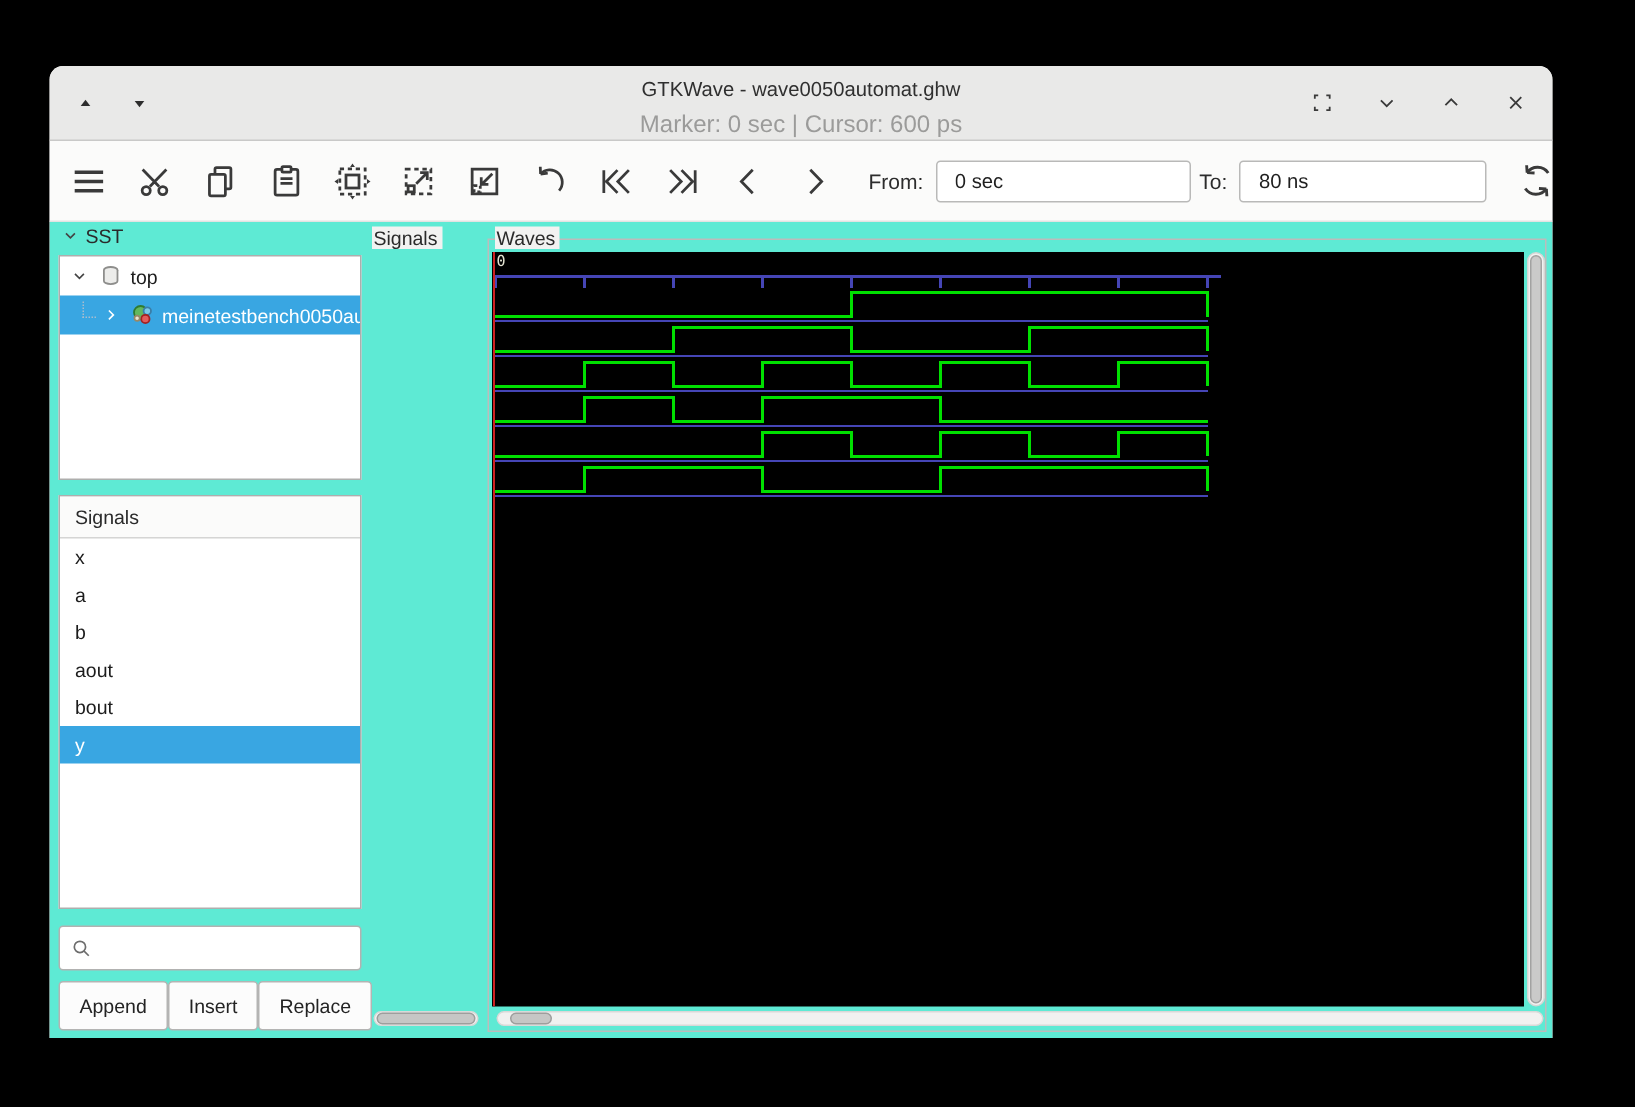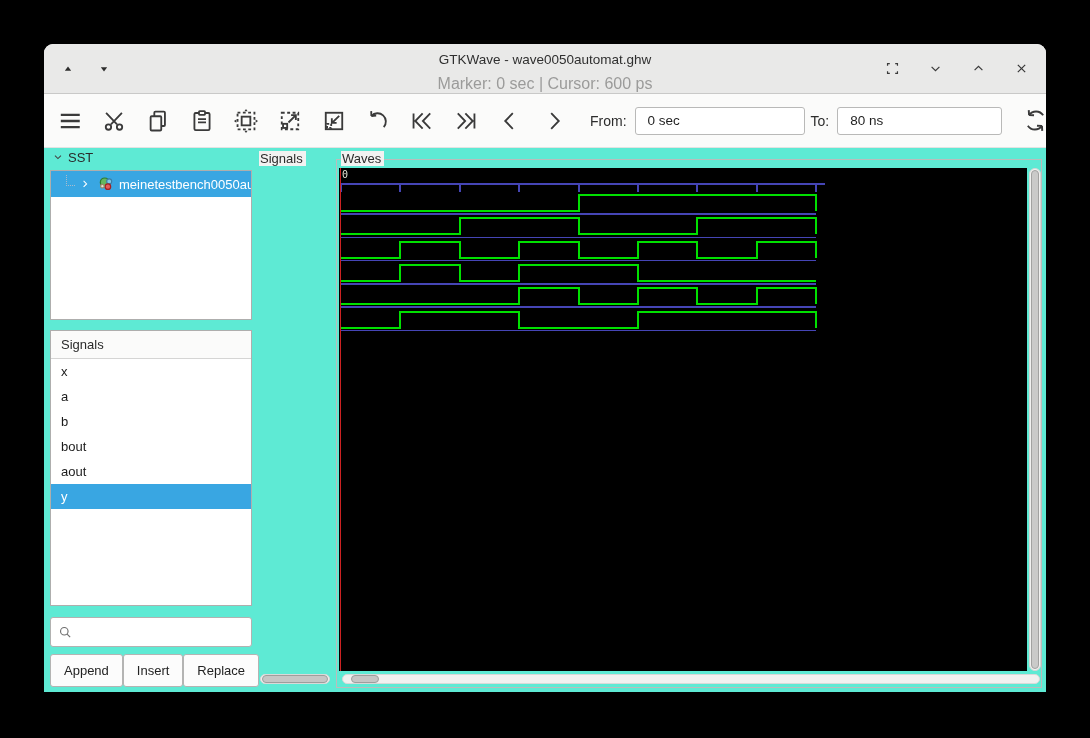--- a/index.html
+++ b/index.html
@@ -5,7 +5,7 @@
   html,body{margin:0;padding:0;}
   body{width:1090px;height:738px;background:#000;font-family:"Liberation Sans",sans-serif;position:relative;overflow:hidden;}
   *{box-sizing:border-box;}
-  .window{position:absolute;left:44px;top:44px;width:1002px;height:648px;background:#f2f2f1;border-radius:9px 9px 0 0;overflow:hidden;}
+  .window{position:absolute;left:33px;top:44px;width:1002px;height:648px;background:#f2f2f1;border-radius:9px 9px 0 0;overflow:hidden;}
   
   .titlebar{height:50px;background:#e9e9e8;border-bottom:1px solid #c9c9c8;position:relative;}
   .tb-left{position:absolute;left:16px;top:0;height:100%;display:flex;align-items:center;gap:20px;}

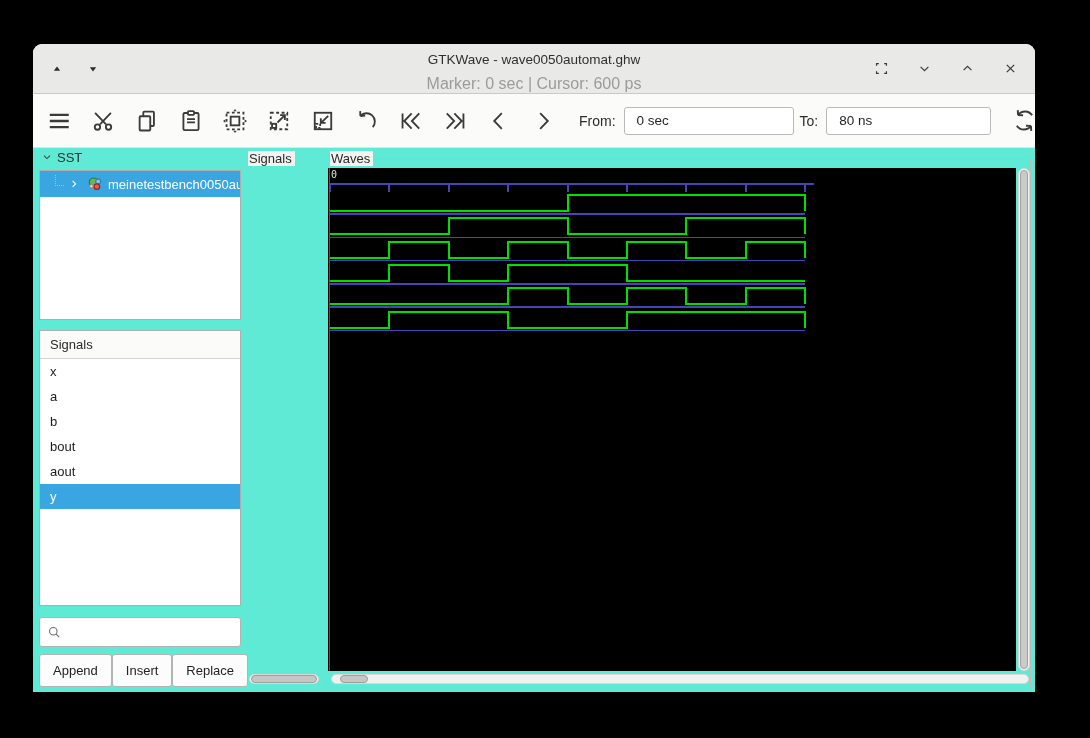--- a/index.html
+++ b/index.html
@@ -209,6 +209,20 @@
     </div>
 
     <div class="tree-box" id="tree">
+        <div class="tree-row" style="padding-left: 5px;">
+          <span class="tree-icon">
+            <svg width="13" height="13" viewBox="0 0 24 24" fill="none" stroke="#444" stroke-width="2">
+              <path d="M5.5 8.5 L11 14 L16.5 8.5"></path>
+            </svg>
+          </span>
+          <span class="tree-icon">
+            <svg width="17" height="17" viewBox="0 0 24 24" fill="none" stroke="#3a3a3a" stroke-width="1.7">
+              <ellipse cx="11" cy="5.6" rx="6.4" ry="2.8" fill="#ececea" stroke="#8e8e8c"></ellipse>
+              <path d="M4.6 5.6 V16 c0 1.6 2.9 2.9 6.4 2.9 s6.4 -1.3 6.4 -2.9 V5.6" fill="#ececea" stroke="#8e8e8c"></path>
+            </svg>
+          </span>
+          <span>top</span>
+        </div>
         <div class="tree-row selected" style="padding-left: 11px;">
           <span class="tree-connector"></span>
           <span class="tree-icon">

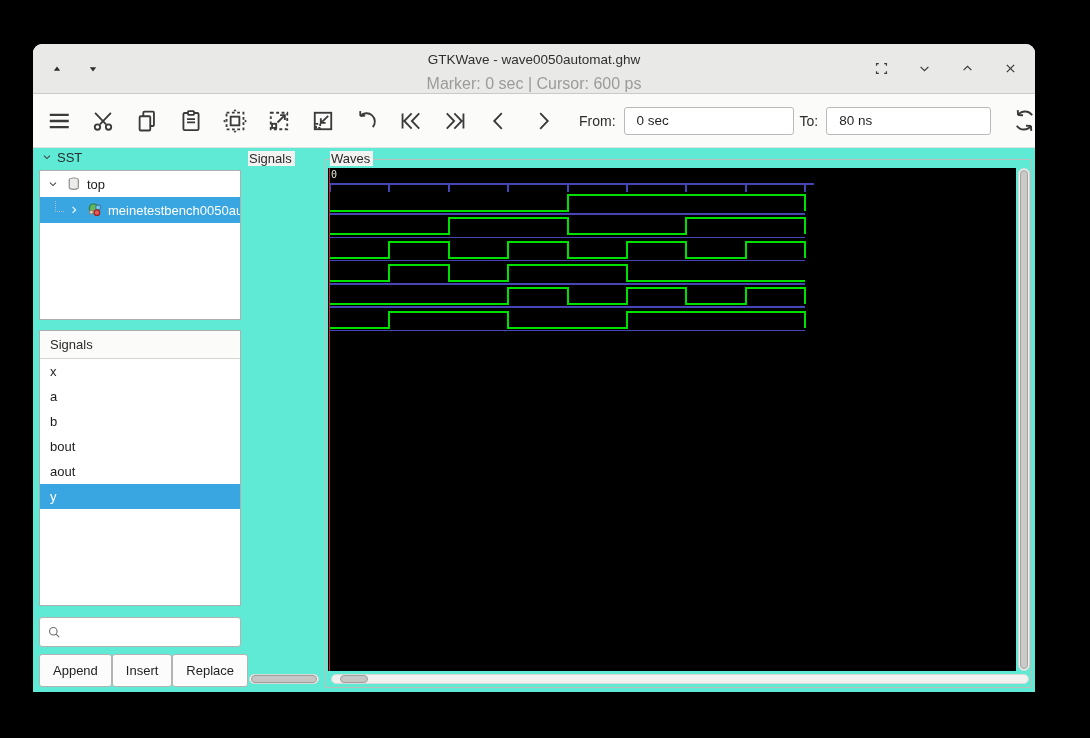--- a/index.html
+++ b/index.html
@@ -248,8 +248,8 @@
           <div class="siglist-item">x</div>
           <div class="siglist-item">a</div>
           <div class="siglist-item">b</div>
+          <div class="siglist-item">aout</div>
           <div class="siglist-item">bout</div>
-          <div class="siglist-item">aout</div>
           <div class="siglist-item selected">y</div>
         </div>
     </div>

